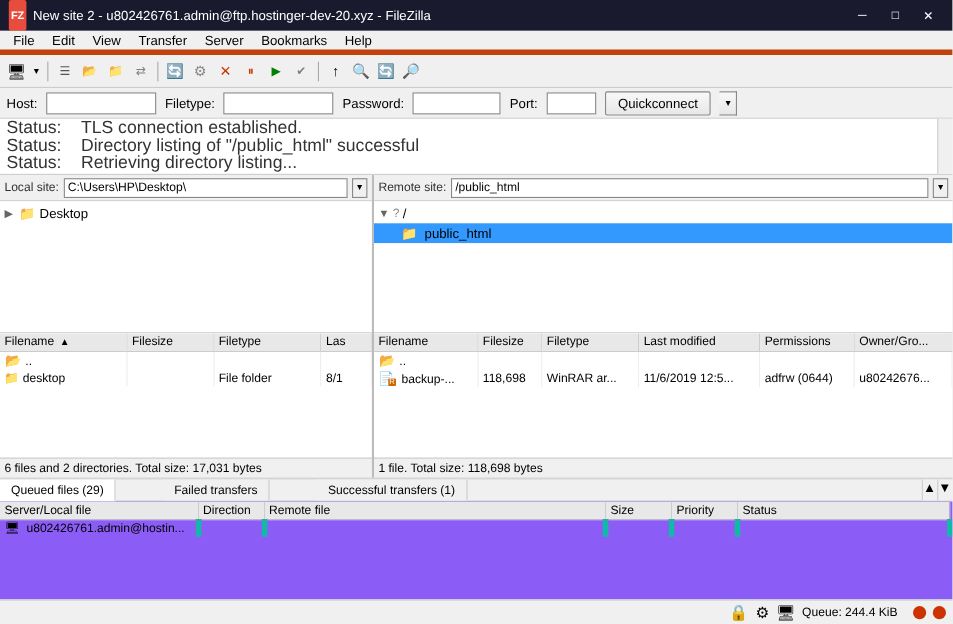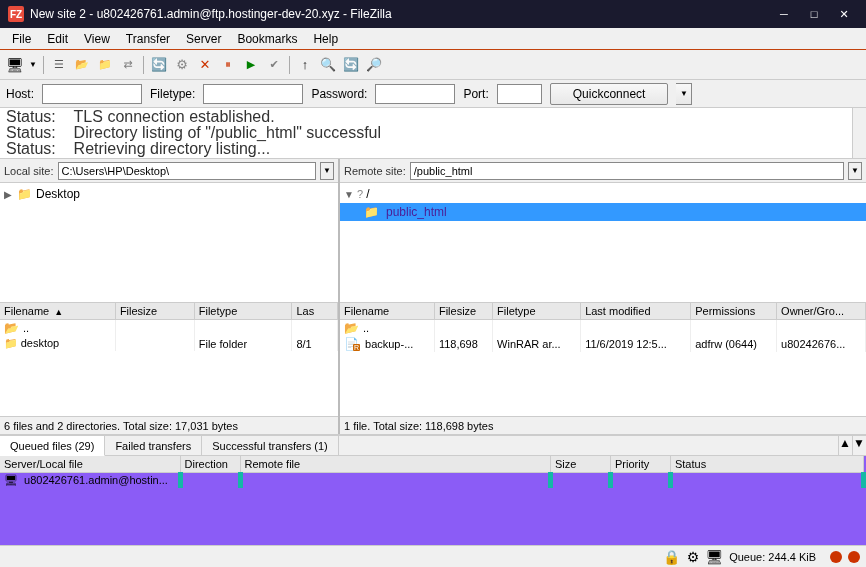--- a/index.html
+++ b/index.html
@@ -32,7 +32,7 @@
     }
     .title-bar-icon {
       width: 16px;
-      height: 16px;
+      height: 28px;
       background: #e74c3c;
       border-radius: 2px;
       display: flex;

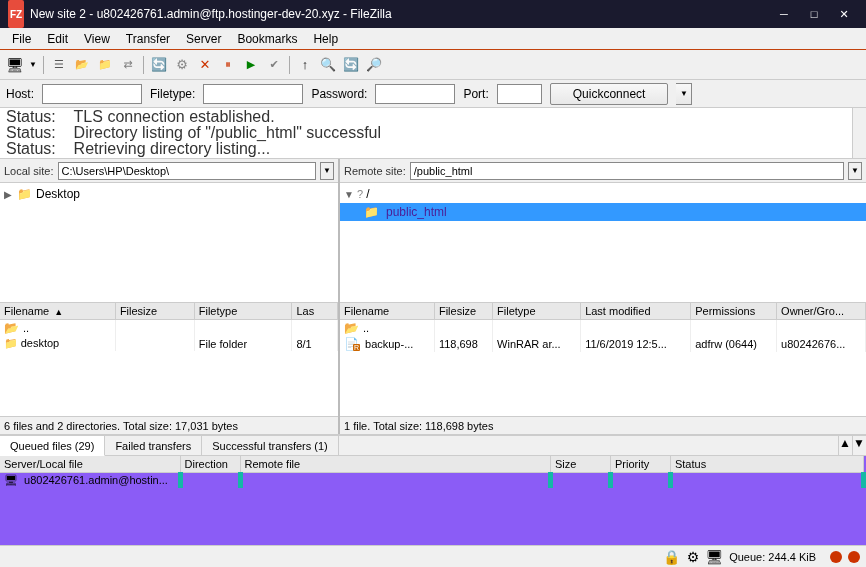--- a/index.html
+++ b/index.html
@@ -66,7 +66,7 @@
       display: flex;
       align-items: center;
       padding: 0 4px;
-      border-bottom: 1px solid #c2410c;
+      border-bottom: 5px solid #c2410c;
       flex-shrink: 0;
     }
     .menu-item {

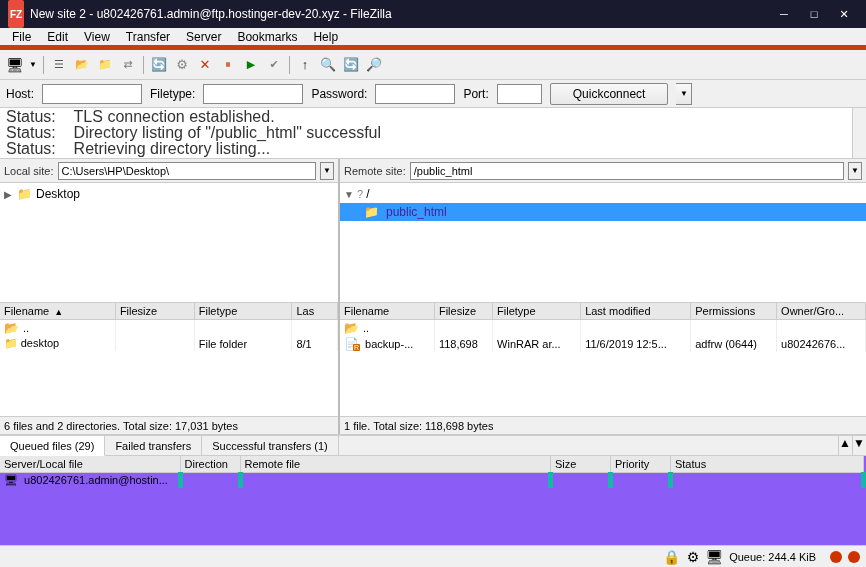--- a/index.html
+++ b/index.html
@@ -135,7 +135,7 @@
       height: 22px;
       background: linear-gradient(to bottom, #f8f8f8, #e8e8e8);
       border: 1px solid #888;
-      padding: 0 22px;
+      padding: 0 11px;
       cursor: pointer;
       font-size: 12px;
       border-radius: 2px;

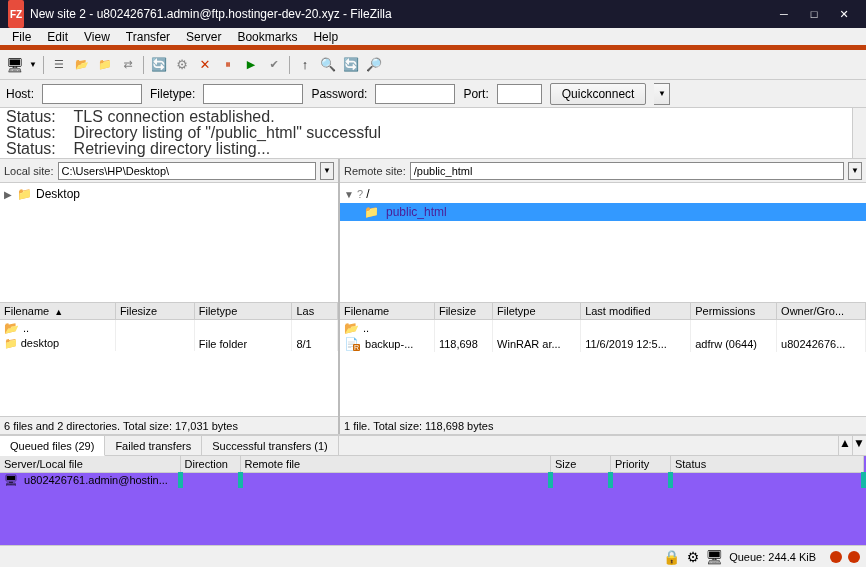--- a/index.html
+++ b/index.html
@@ -532,7 +532,7 @@
           </div>
           <div class="tree-item selected" style="padding-left:24px;">
             <span class="tree-icon" style="color:#f0c060;">📁</span>
-            <span style="background:#3399ff; color:#4c1d95; padding: 0 3px;">public_html</span>
+            <span style="background:#3399ff; color:#000000; padding: 0 3px;">public_html</span>
           </div>
         </div>
 

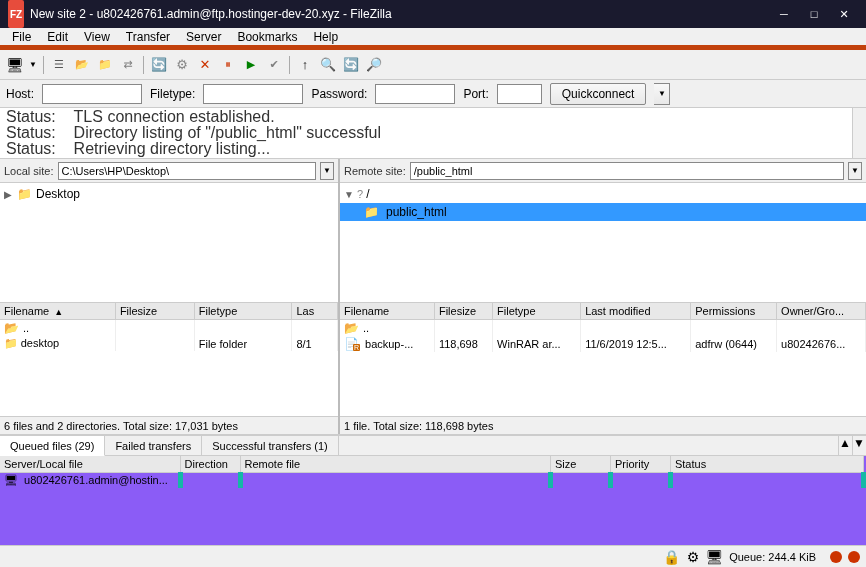--- a/index.html
+++ b/index.html
@@ -332,6 +332,7 @@
     .transfer-tabs {
       display: flex;
       align-items: stretch;
+      gap: 43px;
     }
     .transfer-tab {
       padding: 2px 10px;

